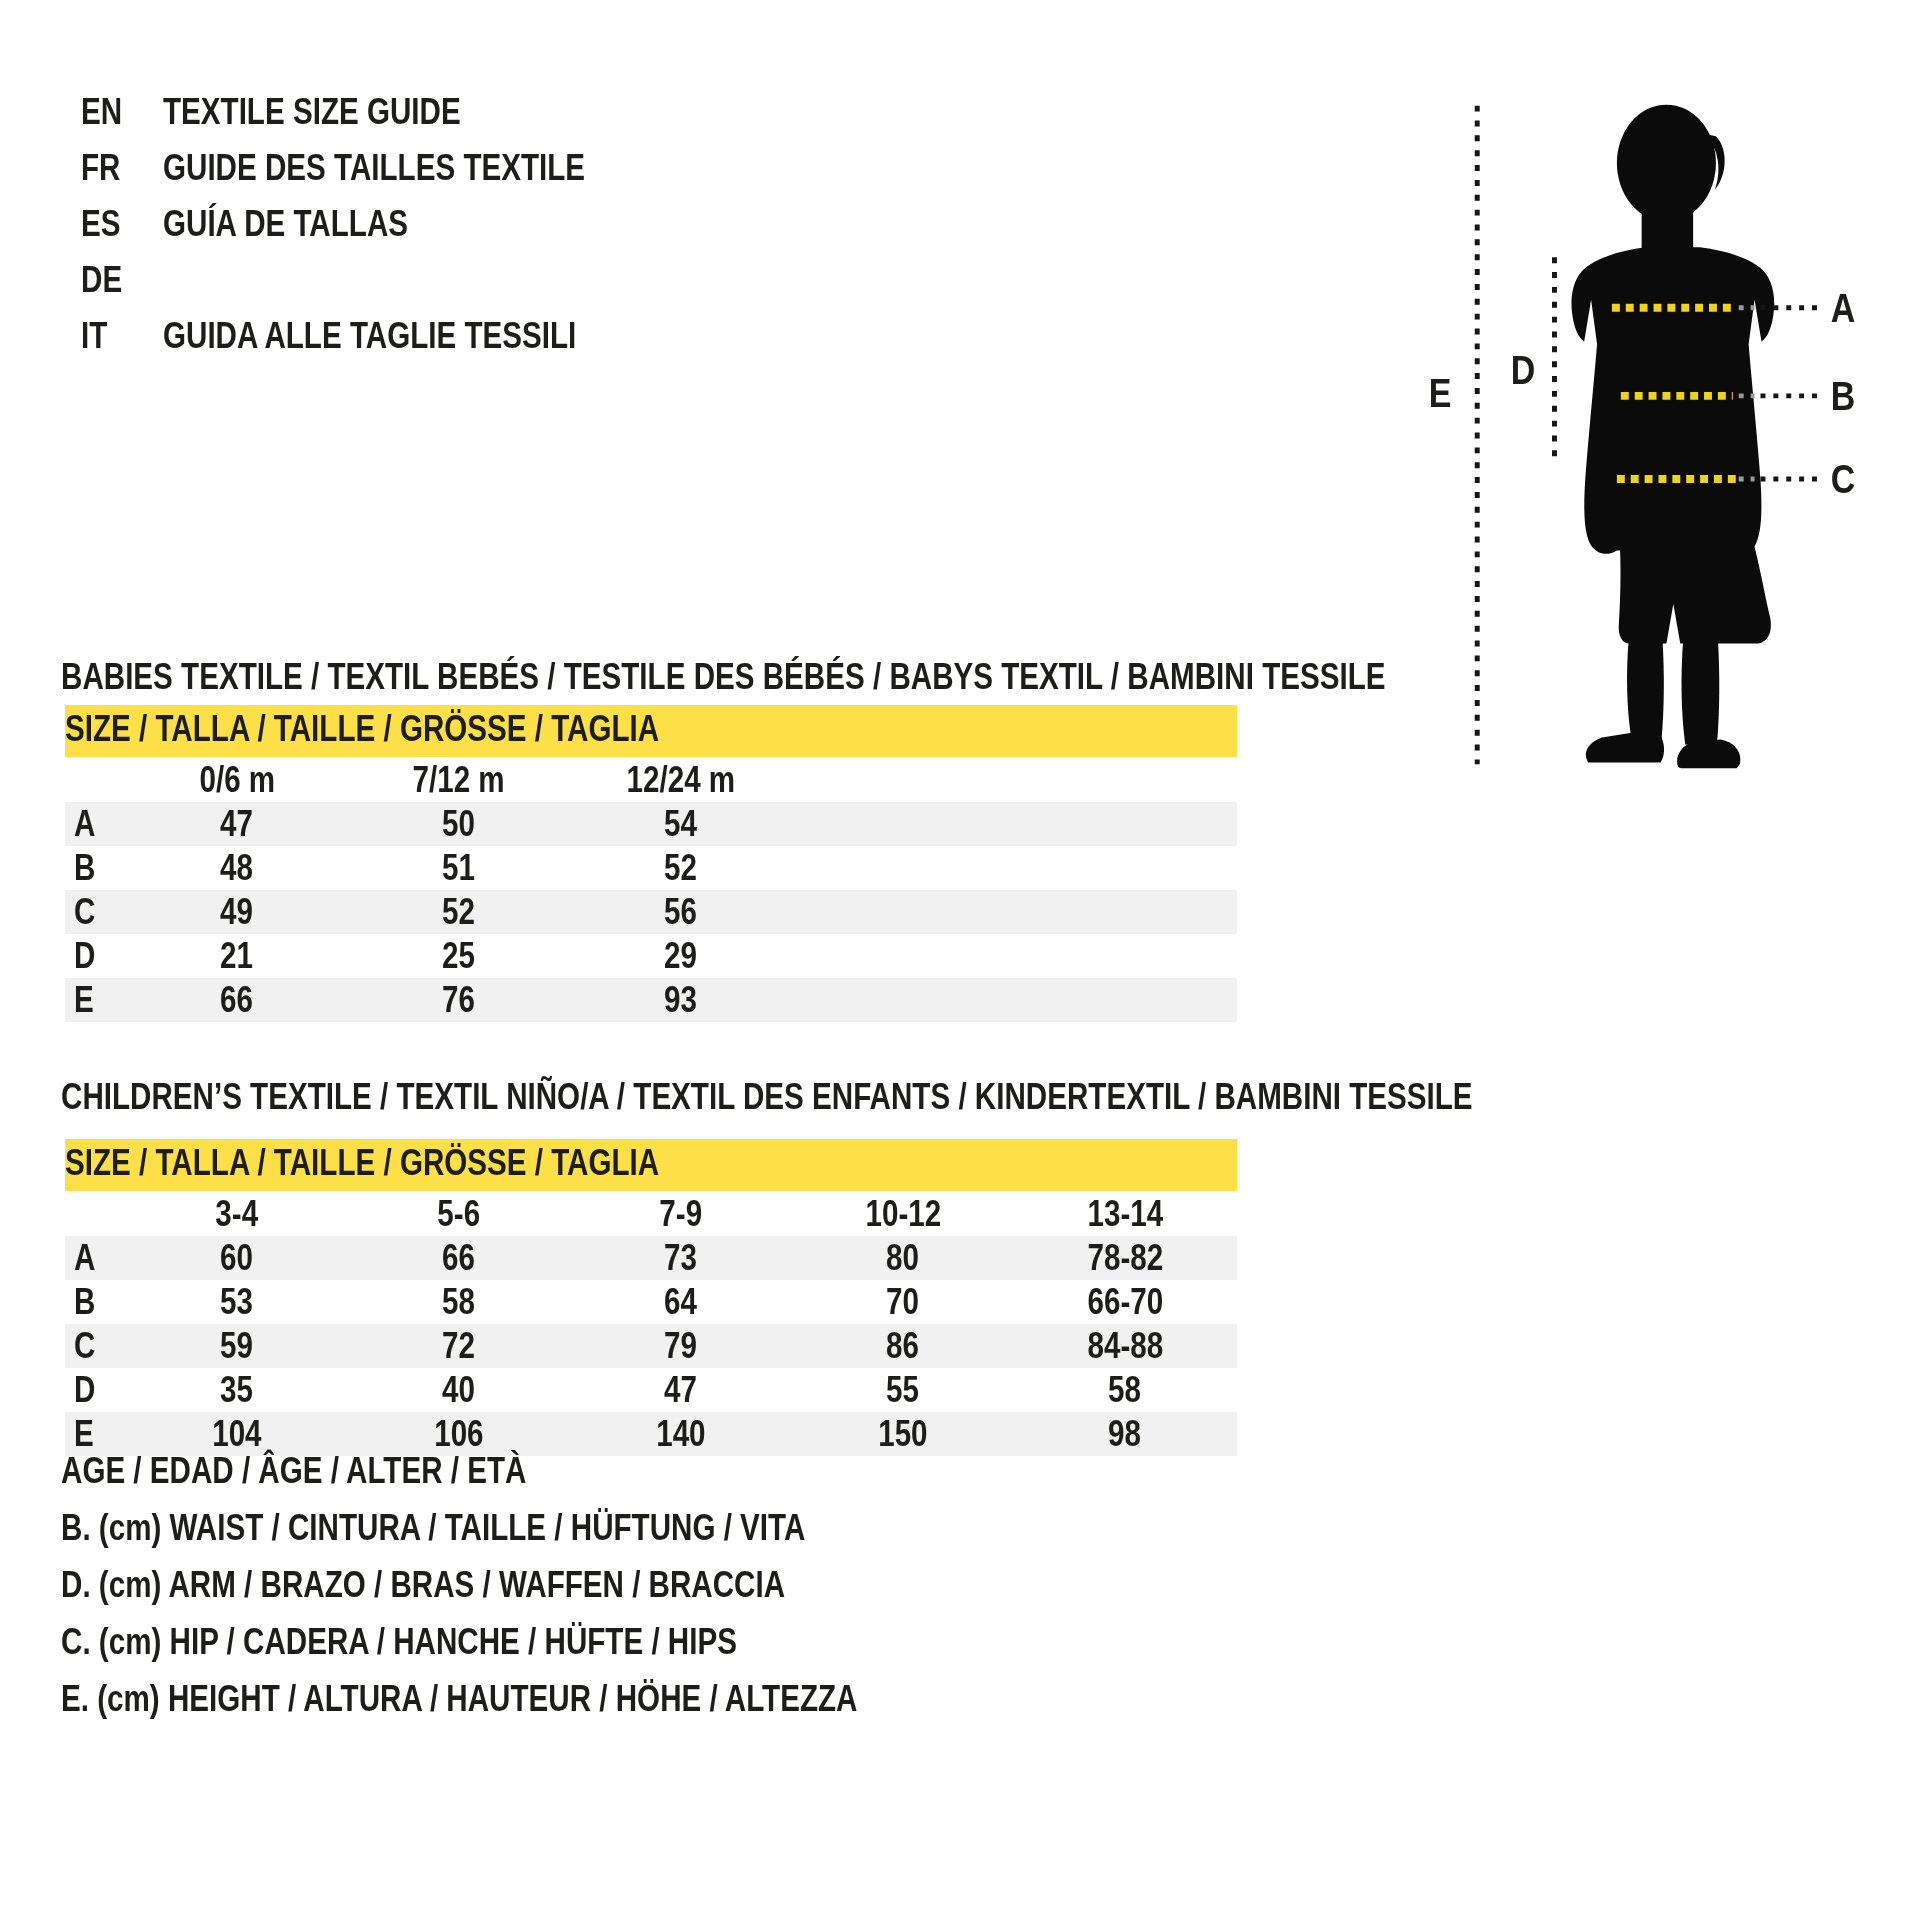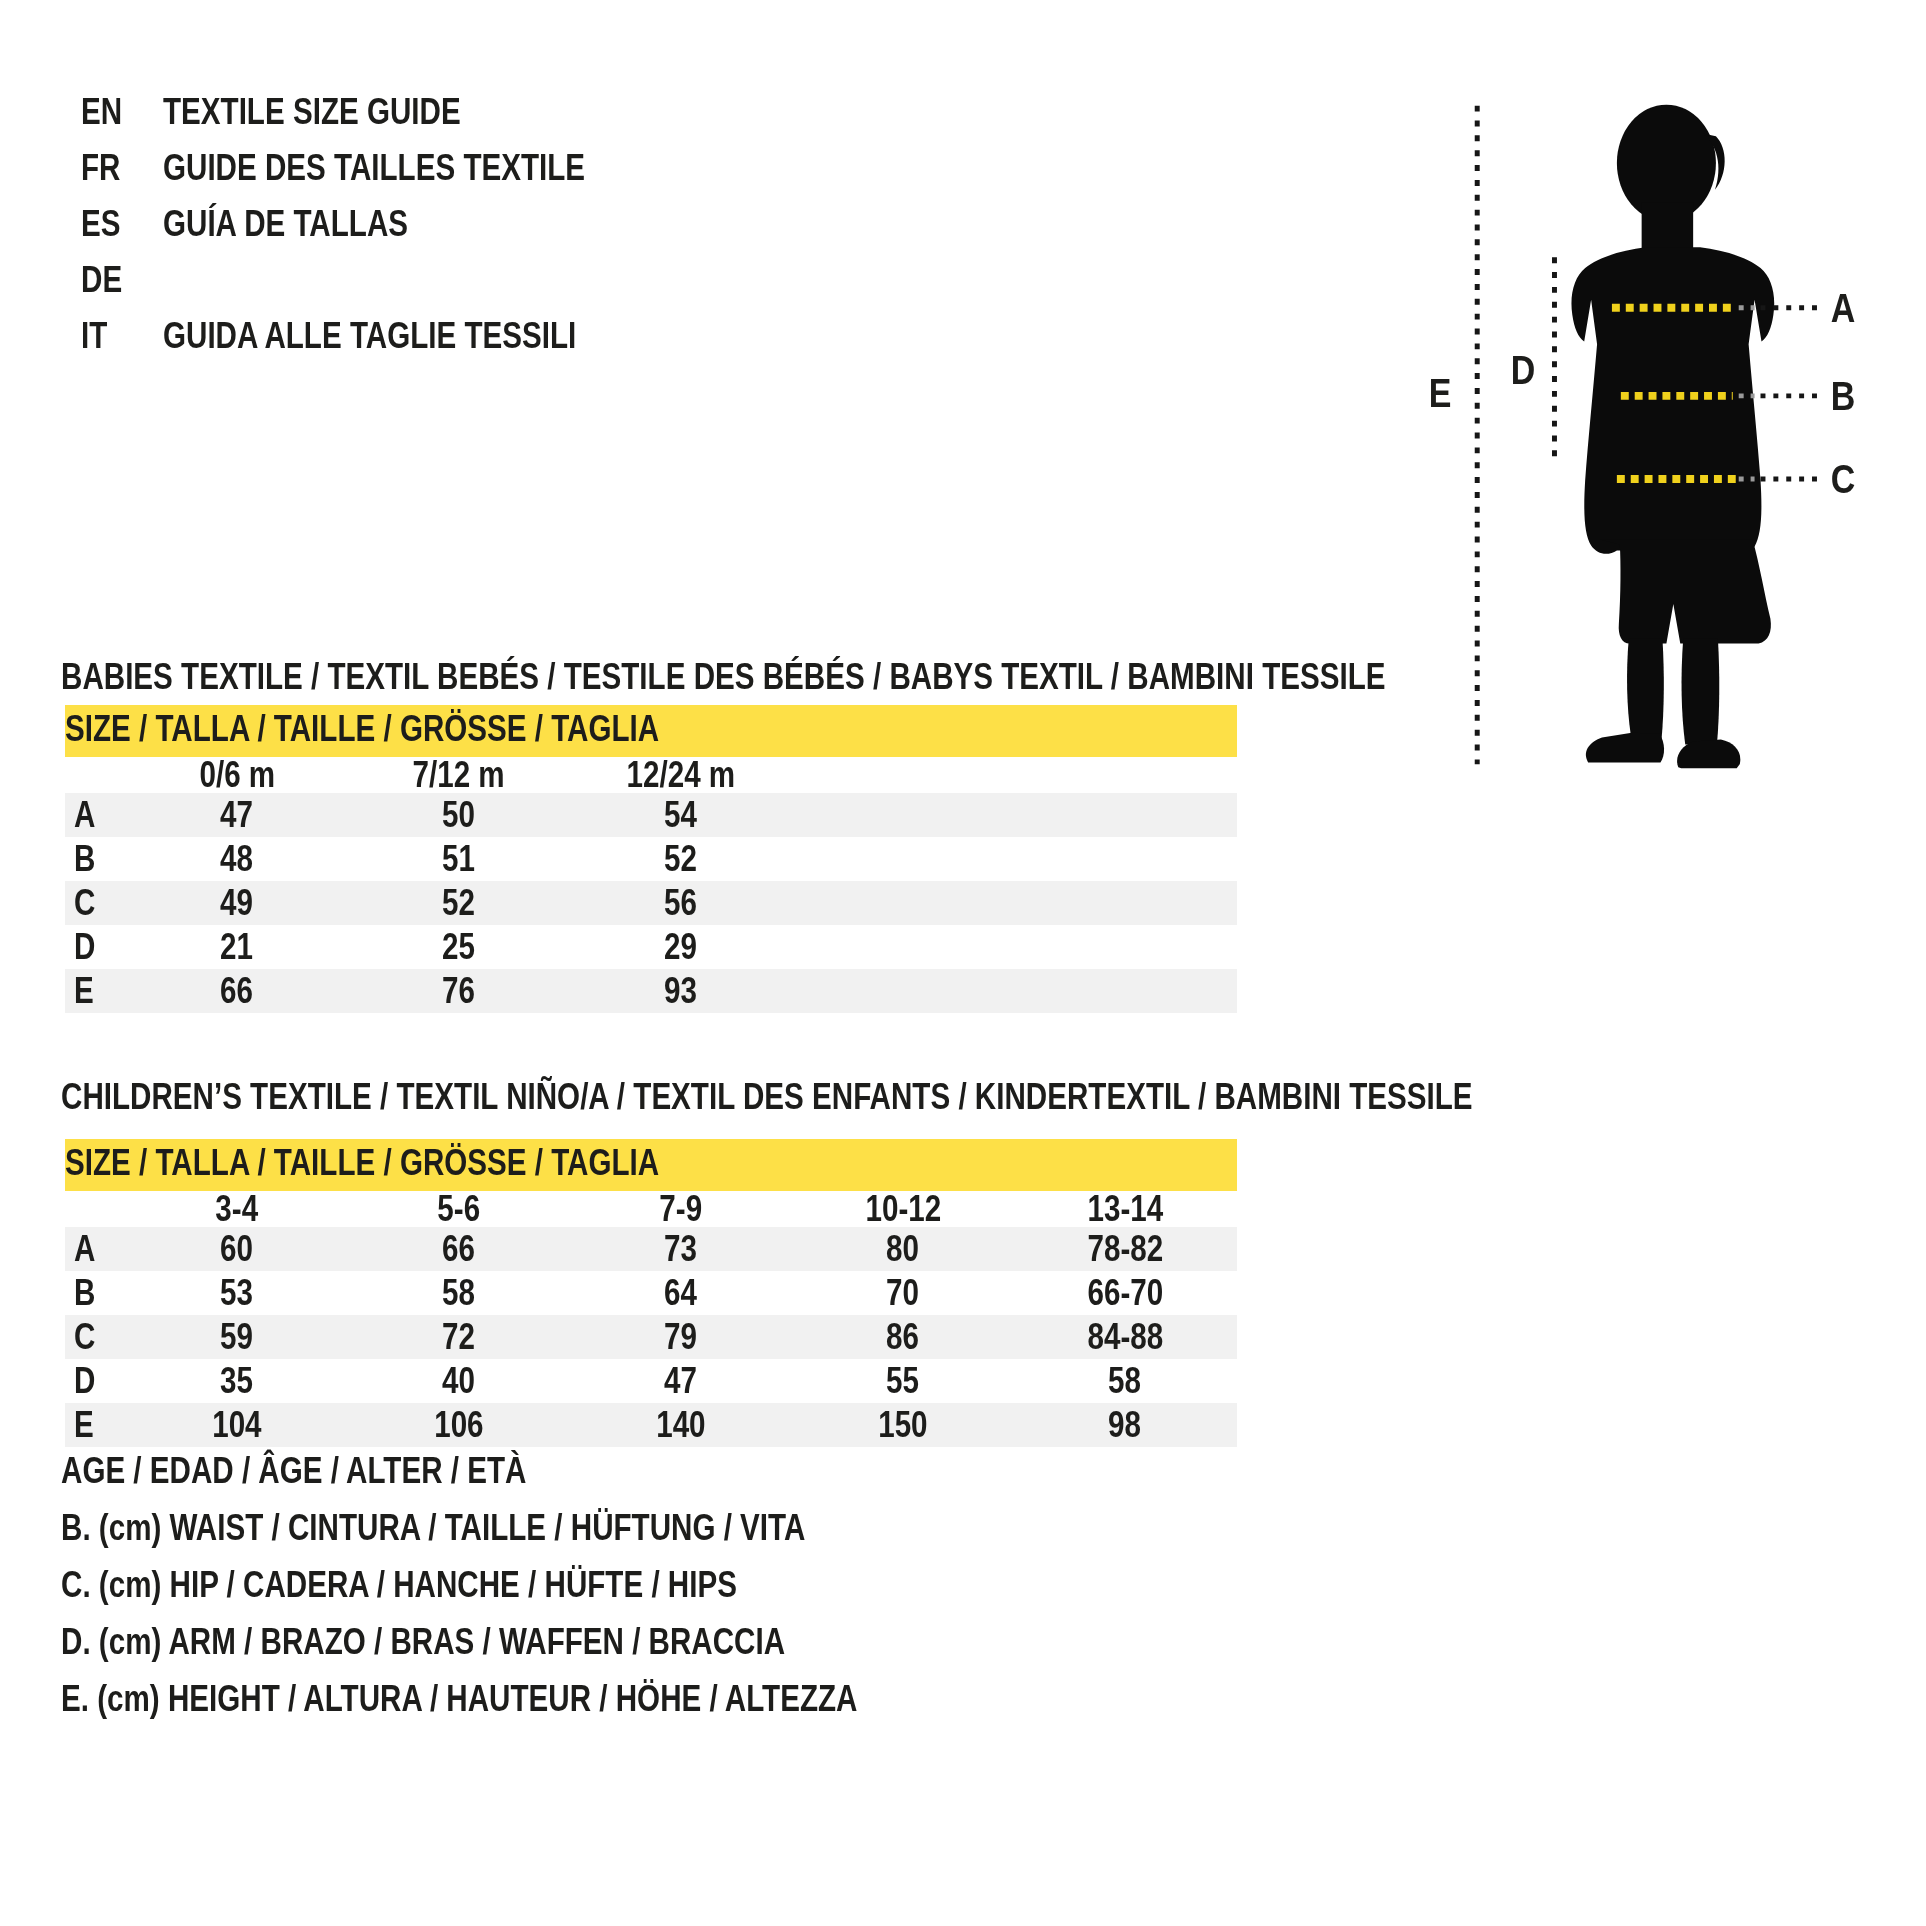--- a/index.html
+++ b/index.html
@@ -24,7 +24,7 @@
   .size-table{width:1172px;}
   .size-bar{height:52px;background:#fde047;line-height:48px;padding-left:0;box-sizing:border-box;}
   .trow{display:flex;height:44px;align-items:center;}
-  .trow.head{height:36px;}
+  .trow.head{height:45px;}
   .trow.stripe{background:#f1f1f1;}
   .cell-label{width:61px;flex:0 0 61px;padding-left:9px;box-sizing:border-box;}
   .cell{width:222px;flex:0 0 222px;text-align:center;}

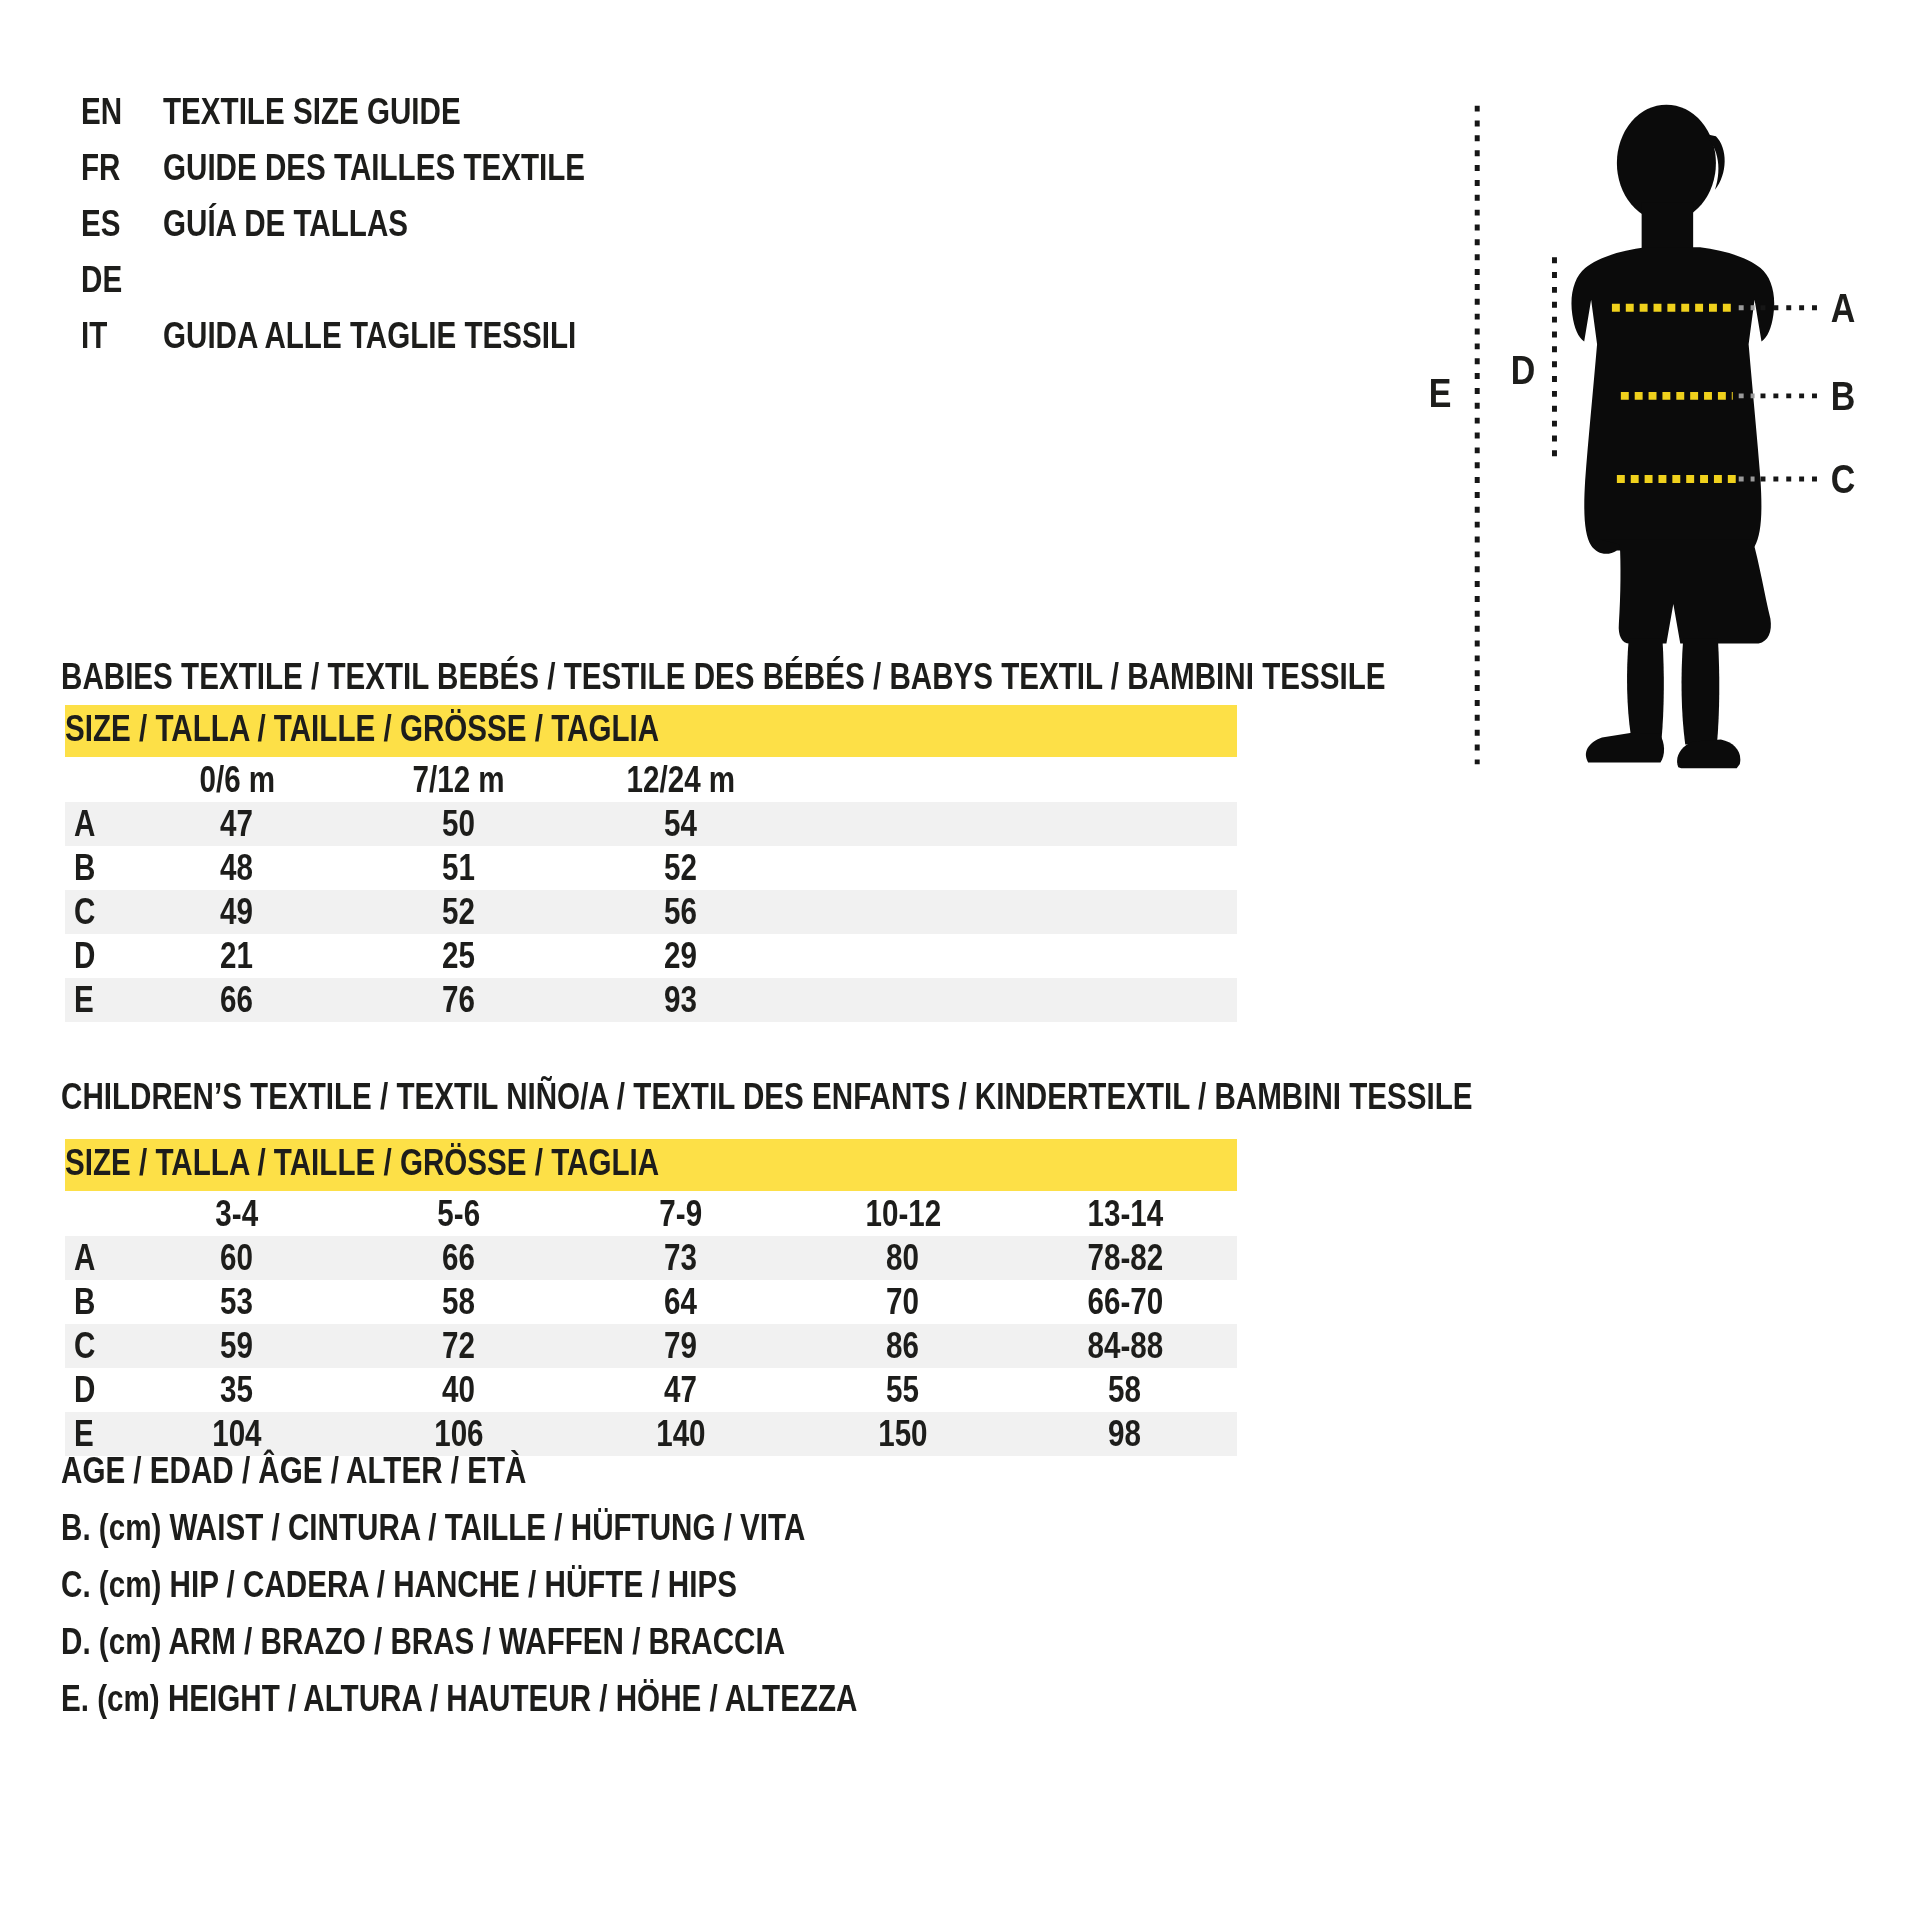--- a/index.html
+++ b/index.html
@@ -240,12 +240,12 @@
       <span class="cx">B. (cm) WAIST / CINTURA / TAILLE / HÜFTUNG / VITA</span>
     </div>
   <div class="legend-line t">
+      <span class="cx">D. (cm) ARM / BRAZO / BRAS / WAFFEN / BRACCIA</span>
+    </div>
+  <div class="legend-line t">
       <span class="cx">C. (cm) HIP / CADERA / HANCHE / HÜFTE / HIPS</span>
     </div>
   <div class="legend-line t">
-      <span class="cx">D. (cm) ARM / BRAZO / BRAS / WAFFEN / BRACCIA</span>
-    </div>
-  <div class="legend-line t">
       <span class="cx">E. (cm) HEIGHT / ALTURA / HAUTEUR / HÖHE / ALTEZZA</span>
     </div>
 </div>

